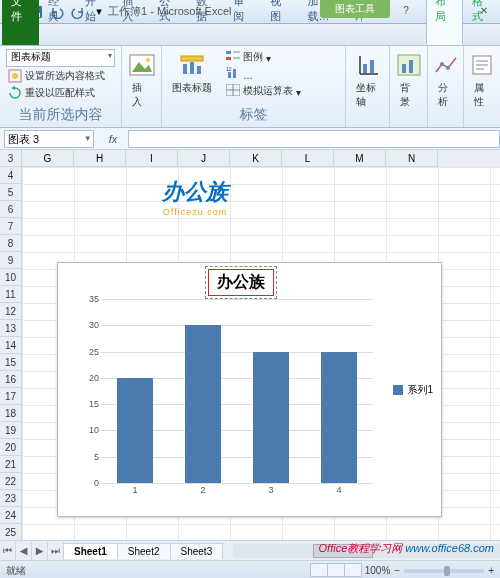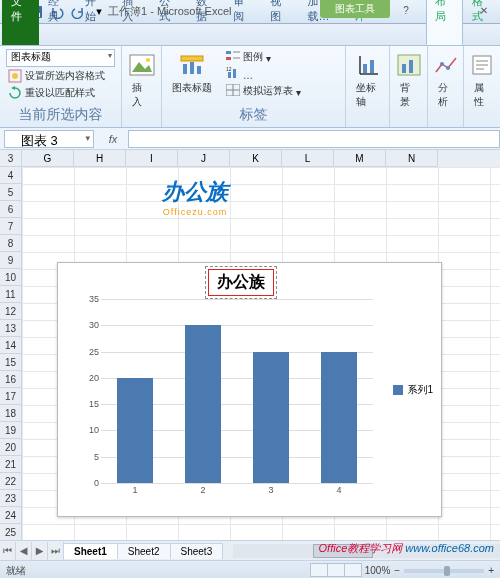--- a/index.html
+++ b/index.html
@@ -37,7 +37,7 @@
 
 
 .fbar { height:22px; display:flex; align-items:center; border-bottom:1px solid #c2d4e6; background:#eef4fb; }
-.namebox { width:90px; height:18px; border:1px solid #a9c1dc; background:#fff; margin:0 4px; font-size:13px; padding:1px 16px; position:relative; }
+.namebox { width:90px; height:18px; border:1px solid #a9c1dc; background:#fff; margin:0 4px; font-size:11px; padding:1px 3px; position:relative; }
 .namebox:after { content:"▾"; position:absolute; right:3px; top:2px; font-size:9px; color:#666; }
 .fx { width:30px; text-align:center; color:#555; font-style:italic; }
 .formula-input { flex:1; height:18px; border:1px solid #a9c1dc; background:#fff; }

